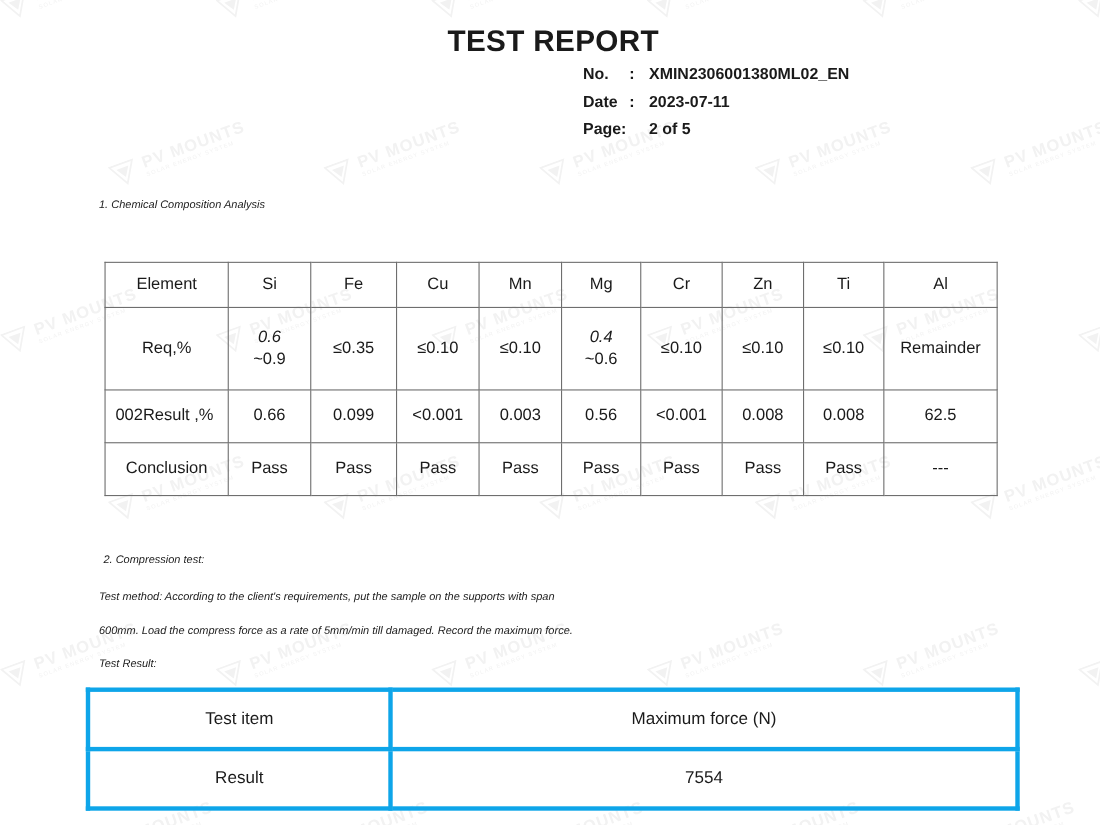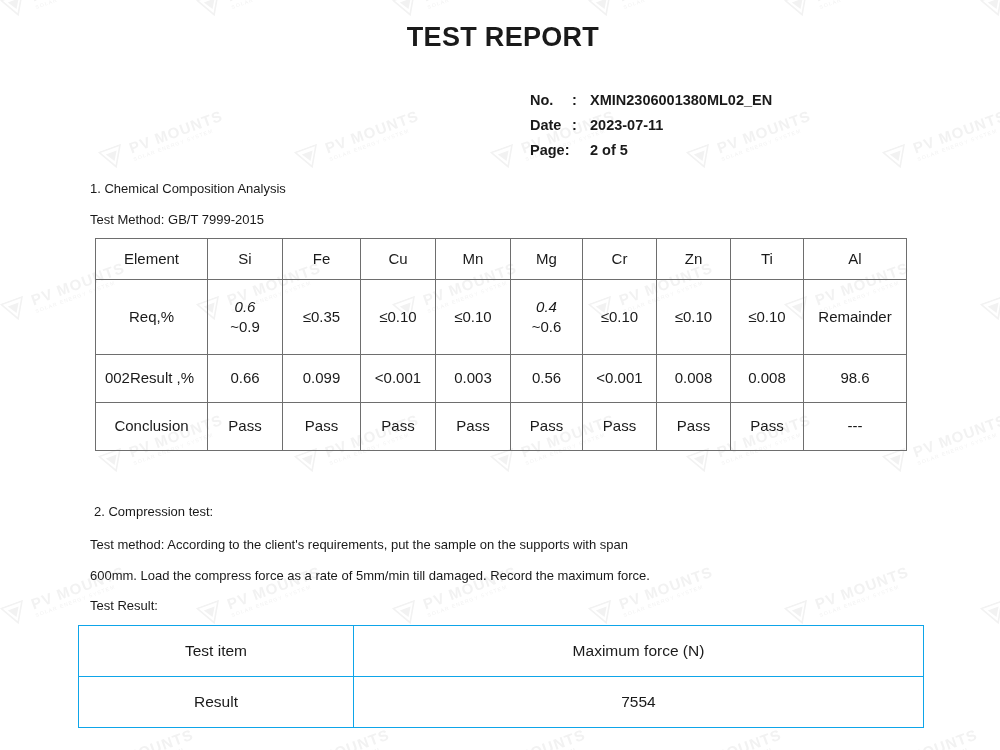--- a/index.html
+++ b/index.html
@@ -93,7 +93,6 @@
   .meta-label {
     width: 42px;
     flex: 0 0 auto;
-    margin-top: 32px;
   }
   .meta-colon {
     width: 18px;

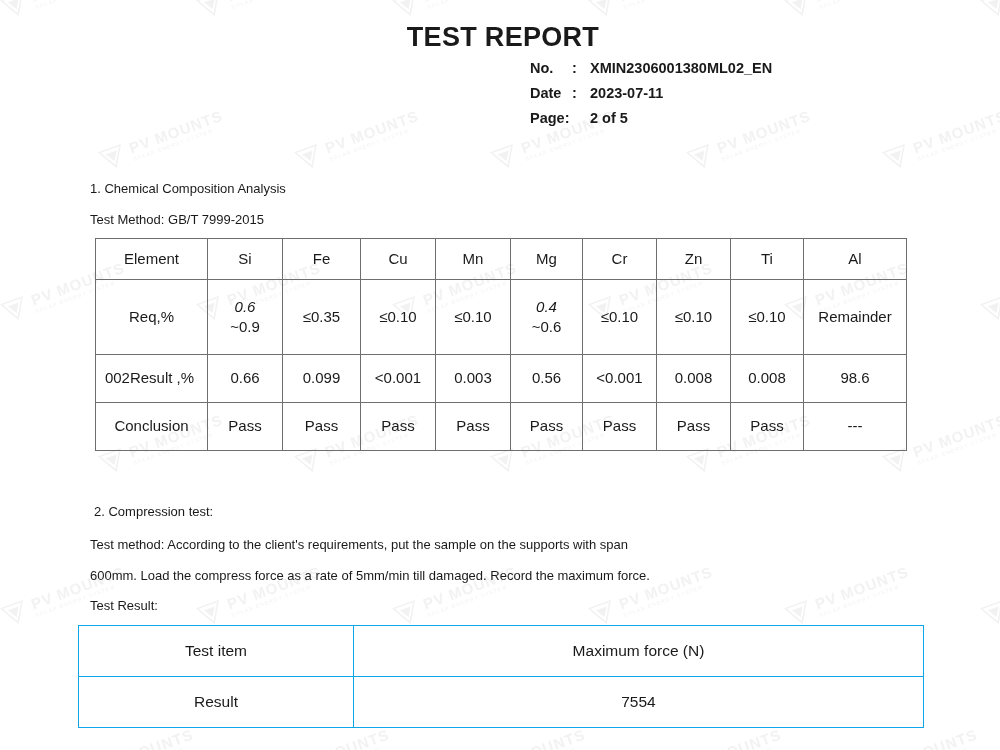--- a/index.html
+++ b/index.html
@@ -102,8 +102,9 @@
 
   .body-line {
     position: absolute;
-    font-size: 13px;
+    font-size: 10px;
     white-space: nowrap;
+    font-style: italic;
   }
 
   #section-1-heading { left: 90px; top: 181px; }

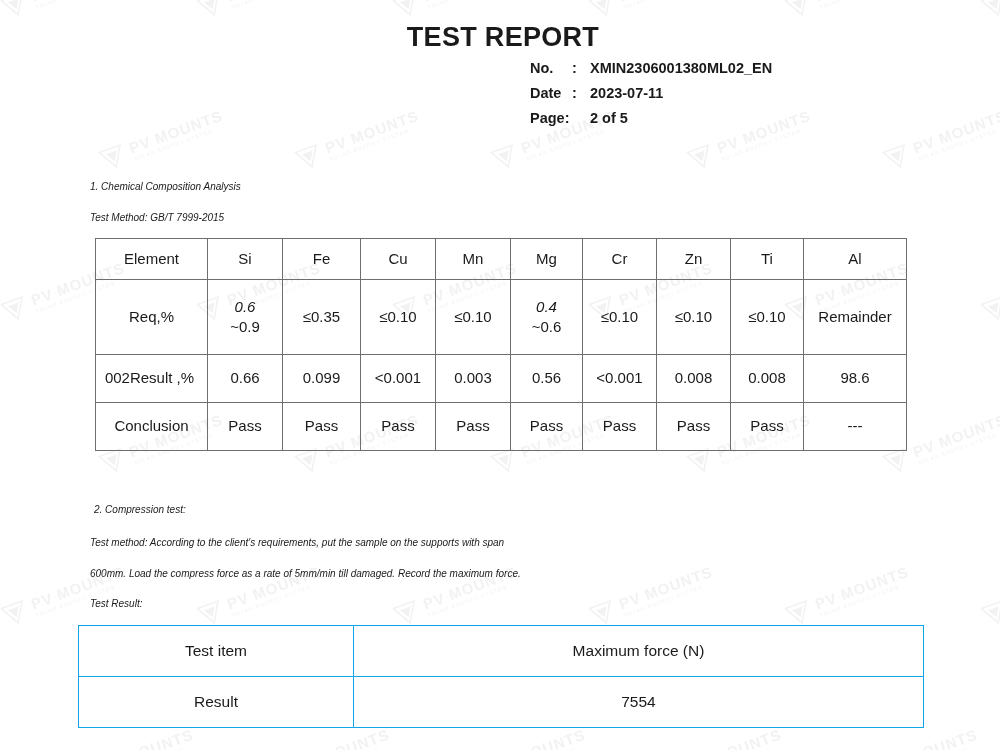--- a/index.html
+++ b/index.html
@@ -511,7 +511,6 @@
   </div>
 
   <div class="body-line" id="section-1-heading">1. Chemical Composition Analysis</div>
-  <div class="body-line" id="test-method-1">Test Method:  GB/T 7999-2015</div>
 
   <table id="chem-table">
     <colgroup>

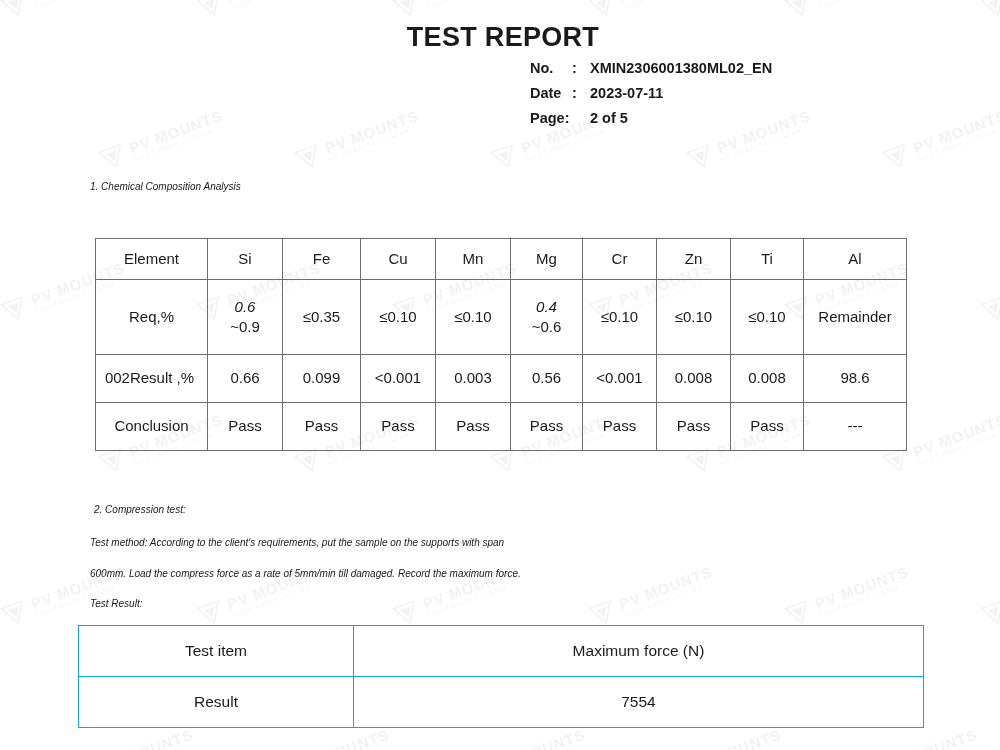--- a/index.html
+++ b/index.html
@@ -570,7 +570,7 @@
           <td>&lt;0.001</td>
           <td>0.008</td>
           <td>0.008</td>
-          <td>98.6</td>
+          <td>62.5</td>
         </tr>
         <tr class="row-con">
           <td>Conclusion</td>

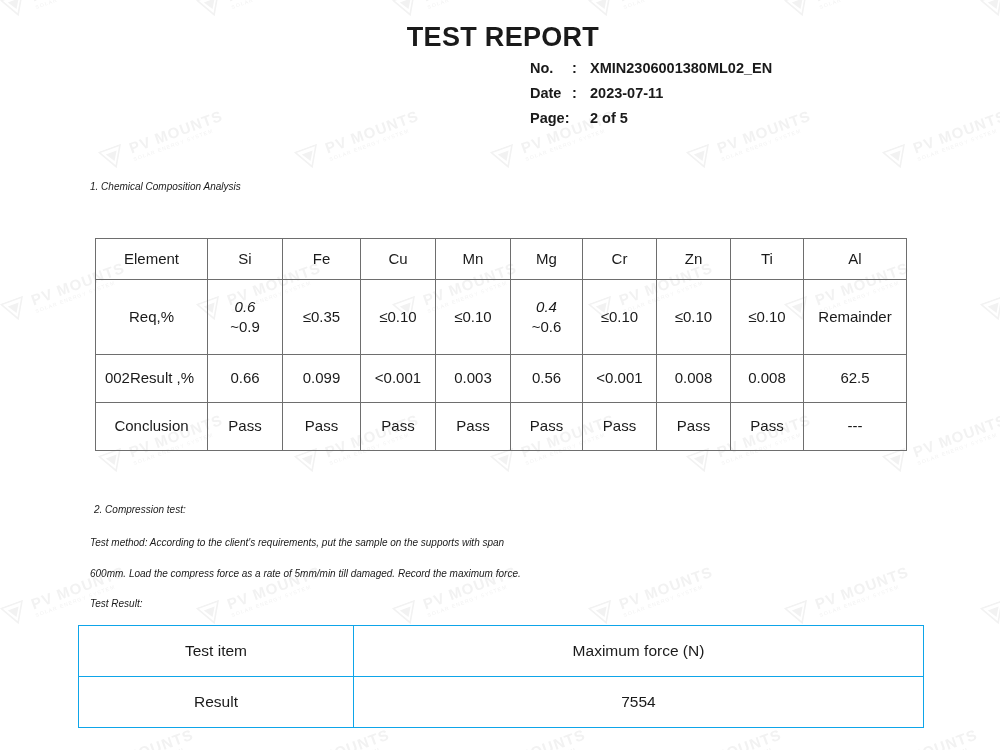--- a/index.html
+++ b/index.html
@@ -160,7 +160,7 @@
     font-size: 15.5px;
   }
   #force-table td {
-    border: 1px solid #0ea5e9;
+    border: 4px solid #0ea5e9;
     text-align: center;
     vertical-align: middle;
     height: 48px;

